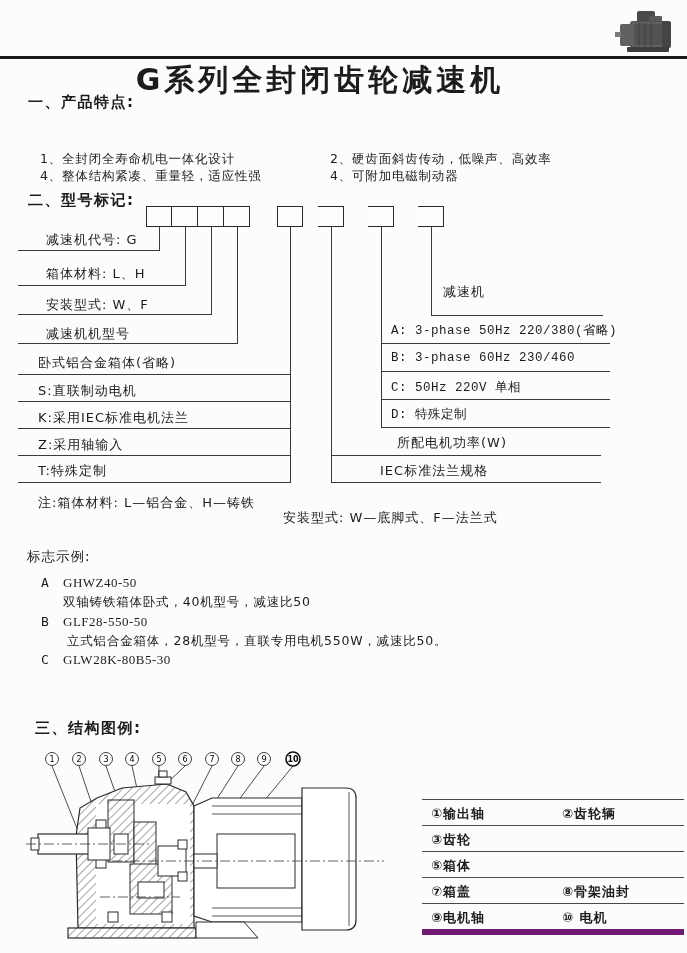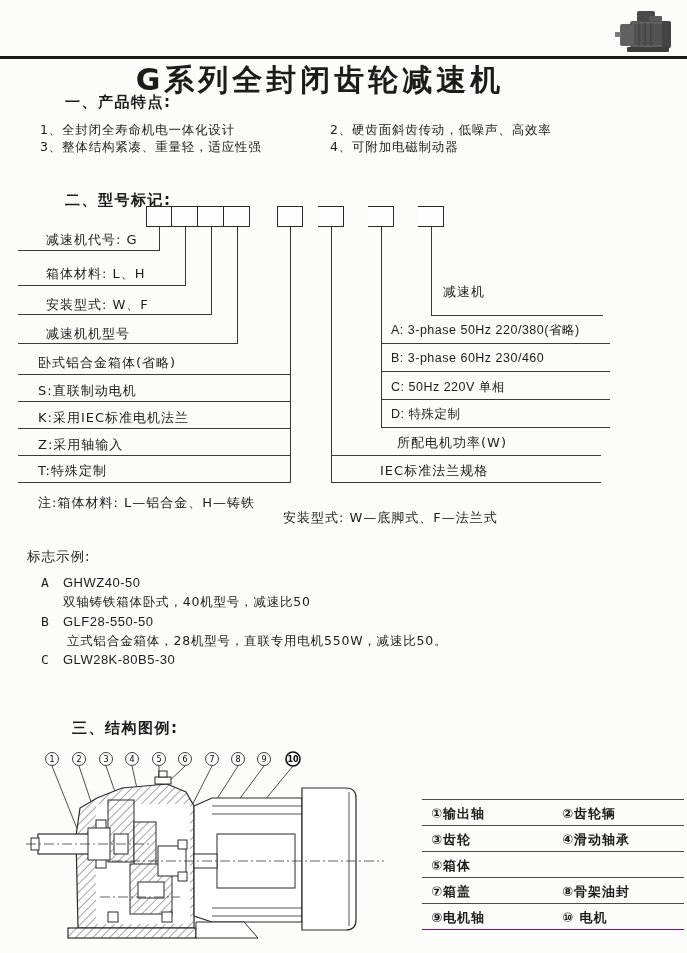--- a/index.html
+++ b/index.html
@@ -14,7 +14,7 @@
   .top-rule{left:0;top:56px;width:687px;height:3px;background:#1a1a1a;}
   .doc-title{left:0;top:60px;width:640px;text-align:center;
     font-size:30px;font-weight:bold;letter-spacing:4px;white-space:nowrap;}
-  .h-sec{font-size:15px;font-weight:bold;letter-spacing:1.5px;white-space:nowrap;margin-left:37px;}
+  .h-sec{font-size:15px;font-weight:bold;letter-spacing:1.5px;white-space:nowrap;}
   .feature{font-size:12.5px;letter-spacing:0.8px;white-space:nowrap;}
   
   #model-diagram{left:0;top:200px;width:687px;height:320px;}

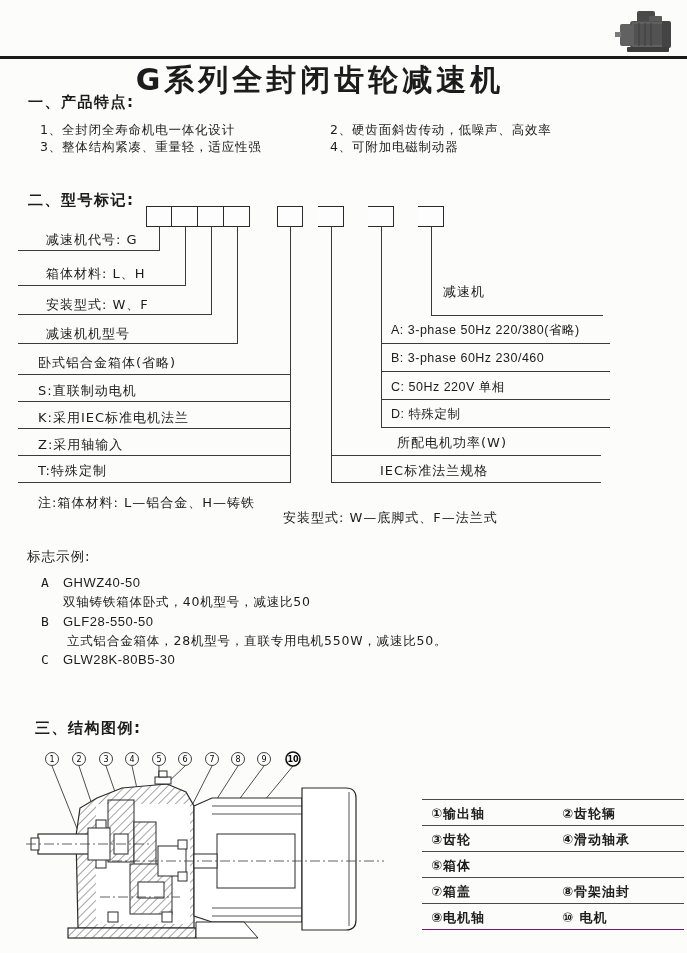--- a/index.html
+++ b/index.html
@@ -15,7 +15,7 @@
   .doc-title{left:0;top:60px;width:640px;text-align:center;
     font-size:30px;font-weight:bold;letter-spacing:4px;white-space:nowrap;}
   .h-sec{font-size:15px;font-weight:bold;letter-spacing:1.5px;white-space:nowrap;}
-  .feature{font-size:12.5px;letter-spacing:0.8px;white-space:nowrap;}
+  .feature{font-size:12.5px;letter-spacing:0.8px;white-space:nowrap;margin-top:29px;}
   
   #model-diagram{left:0;top:200px;width:687px;height:320px;}
   .mrow{position:absolute;display:flex;}

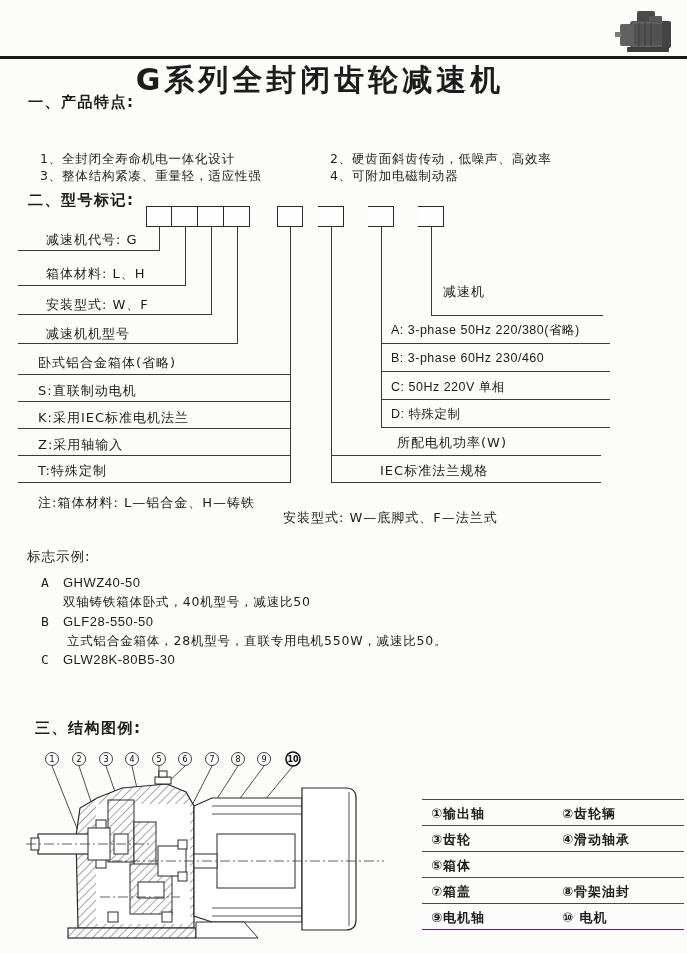--- a/index.html
+++ b/index.html
@@ -61,7 +61,7 @@
 <div class="abs h-sec" style="left:28px;top:93px">一、产品特点:</div>
 <div class="abs feature" style="left:40px;top:122px">1、全封闭全寿命机电一体化设计</div>
 <div class="abs feature" style="left:330px;top:122px">2、硬齿面斜齿传动，低噪声、高效率</div>
-<div class="abs feature" style="left:40px;top:139px">3、整体结构紧凑、重量轻，适应性强</div>
+<div class="abs feature" style="left:40px;top:139px">4、整体结构紧凑、重量轻，适应性强</div>
 <div class="abs feature" style="left:330px;top:139px">4、可附加电磁制动器</div>
 
 <div class="abs h-sec" style="left:28px;top:191px">二、型号标记:</div>

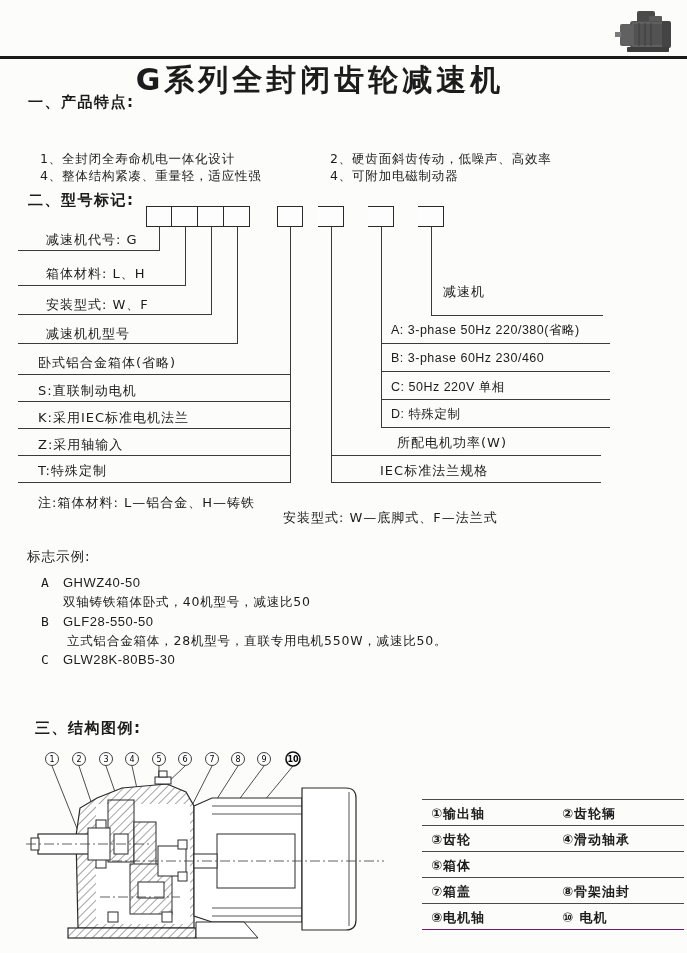--- a/index.html
+++ b/index.html
@@ -25,7 +25,7 @@
   .vline{position:absolute;width:1px;background:#3a3a3a;}
   .hline{position:absolute;height:1px;background:#3a3a3a;}
   .dlabel{position:absolute;font-size:13px;letter-spacing:1px;white-space:nowrap;}
-  .dlatin{font-family:Liberation Sans, sans-serif;font-size:12.5px;letter-spacing:0.5px;}
+  .dlatin{font-family:Liberation Mono, monospace;font-size:12.5px;letter-spacing:0.5px;}
   .note-line{position:absolute;font-size:13px;letter-spacing:1px;white-space:nowrap;}
   
   #examples .ex-letter{font-family:"DejaVu Sans Mono","Liberation Mono",monospace;font-size:13px;}

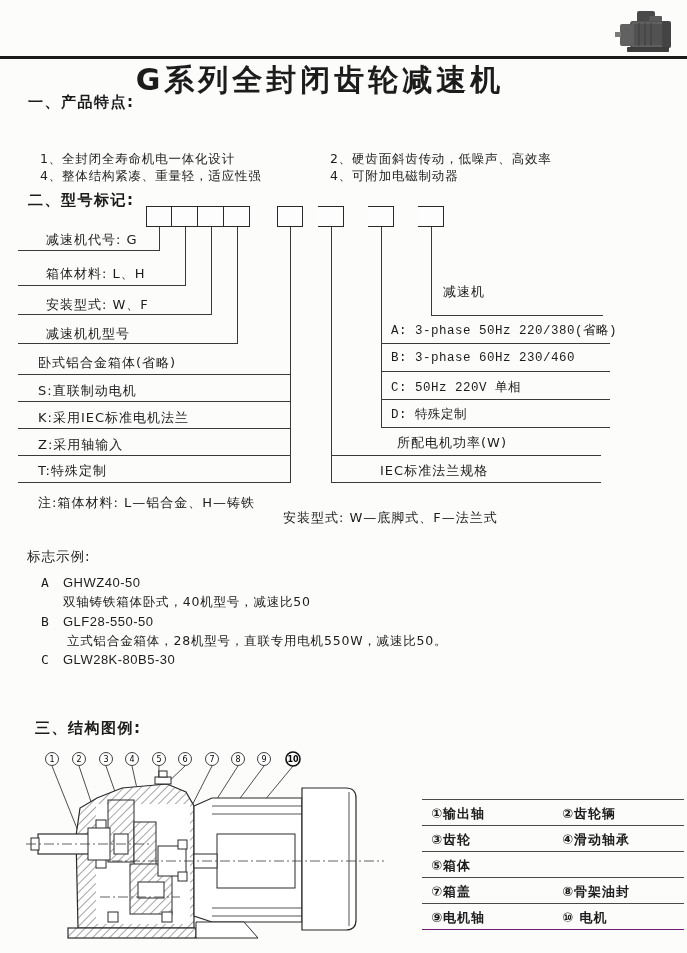--- a/index.html
+++ b/index.html
@@ -29,7 +29,7 @@
   .note-line{position:absolute;font-size:13px;letter-spacing:1px;white-space:nowrap;}
   
   #examples .ex-letter{font-family:"DejaVu Sans Mono","Liberation Mono",monospace;font-size:13px;}
-  #examples .ex-code{font-family:Liberation Sans, sans-serif;font-size:13px;letter-spacing:0.5px;}
+  #examples .ex-code{font-family:Liberation Serif, serif;font-size:13px;letter-spacing:0.5px;}
   #examples .ex-desc{font-size:12.5px;letter-spacing:0.8px;white-space:nowrap;}
   
   #parts-table{left:422px;top:799px;width:262px;border-bottom:1px solid #701a75;}

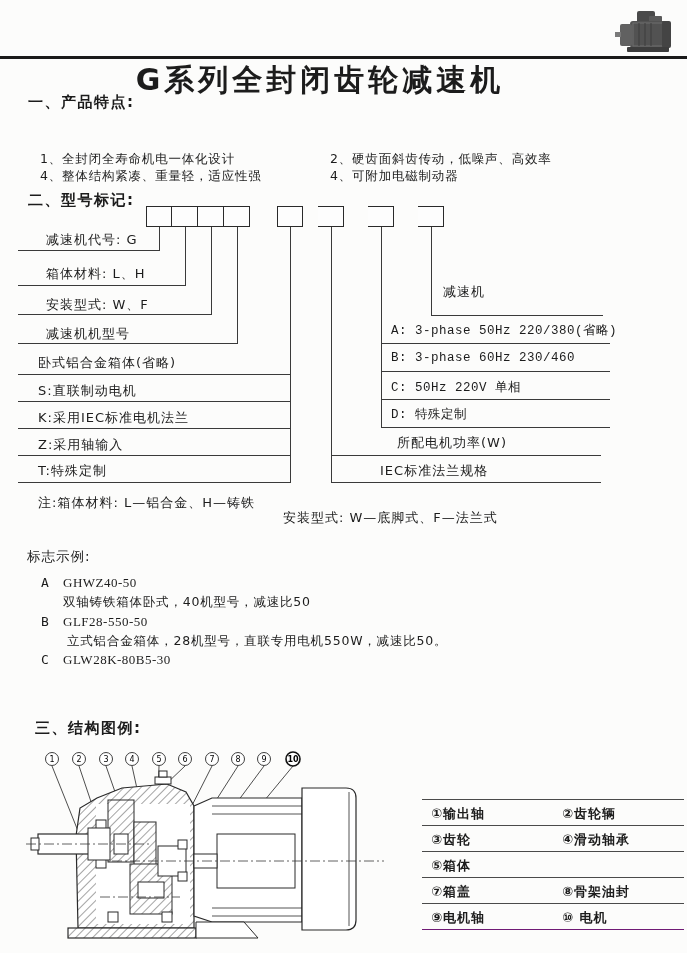--- a/index.html
+++ b/index.html
@@ -32,7 +32,7 @@
   #examples .ex-code{font-family:Liberation Serif, serif;font-size:13px;letter-spacing:0.5px;}
   #examples .ex-desc{font-size:12.5px;letter-spacing:0.8px;white-space:nowrap;}
   
-  #parts-table{left:422px;top:799px;width:262px;border-bottom:1px solid #701a75;}
+  #parts-table{left:422px;top:799px;width:262px;border-bottom:6px solid #701a75;}
   #parts-table .prow{display:grid;grid-template-columns:131px 131px;border-top:1px solid #4a4a4a;height:25px;}
   #parts-table .pcell{font-size:13px;font-weight:bold;letter-spacing:1px;padding:5px 0 0 9px;white-space:nowrap;}
   svg text{font-family:"DejaVu Sans","Liberation Sans",sans-serif;}

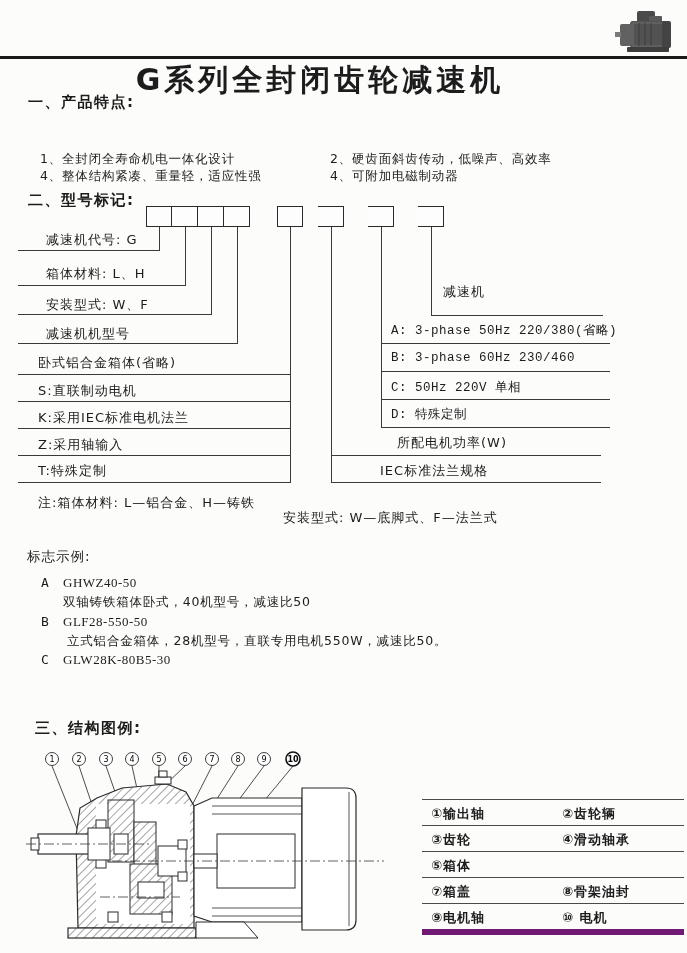--- a/index.html
+++ b/index.html
@@ -264,7 +264,6 @@
   </div>
   <div class="prow">
     <div class="pcell">③齿轮</div>
-    <div class="pcell">④滑动轴承</div>
   </div>
   <div class="prow">
     <div class="pcell">⑤箱体</div>

